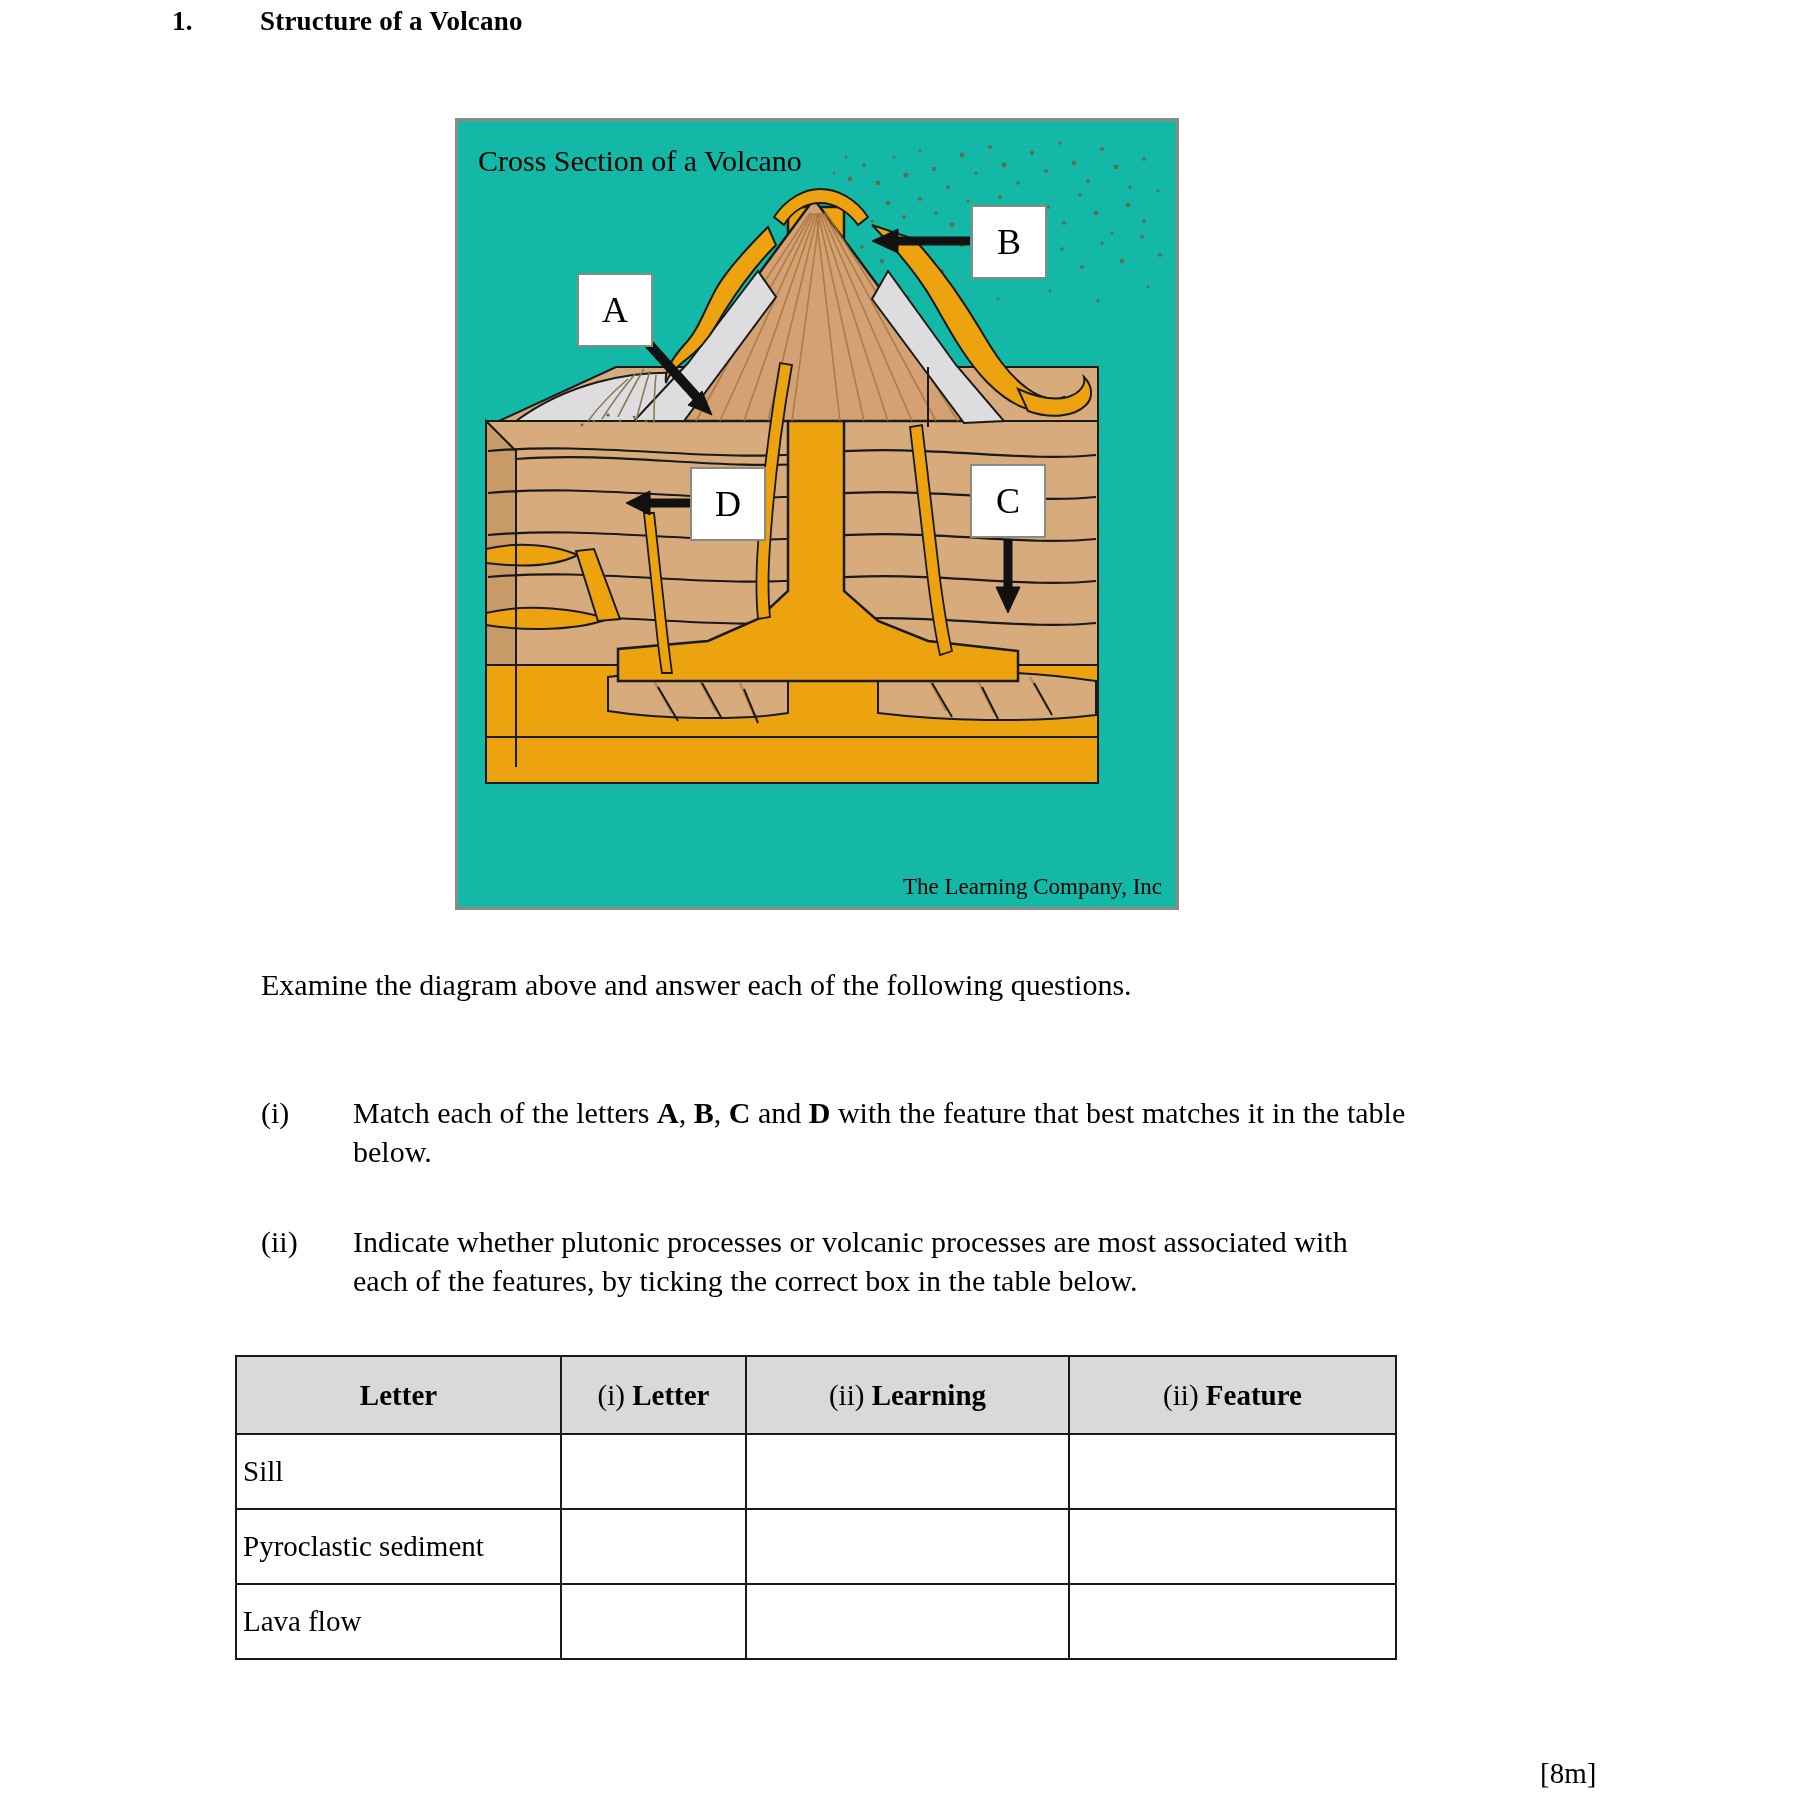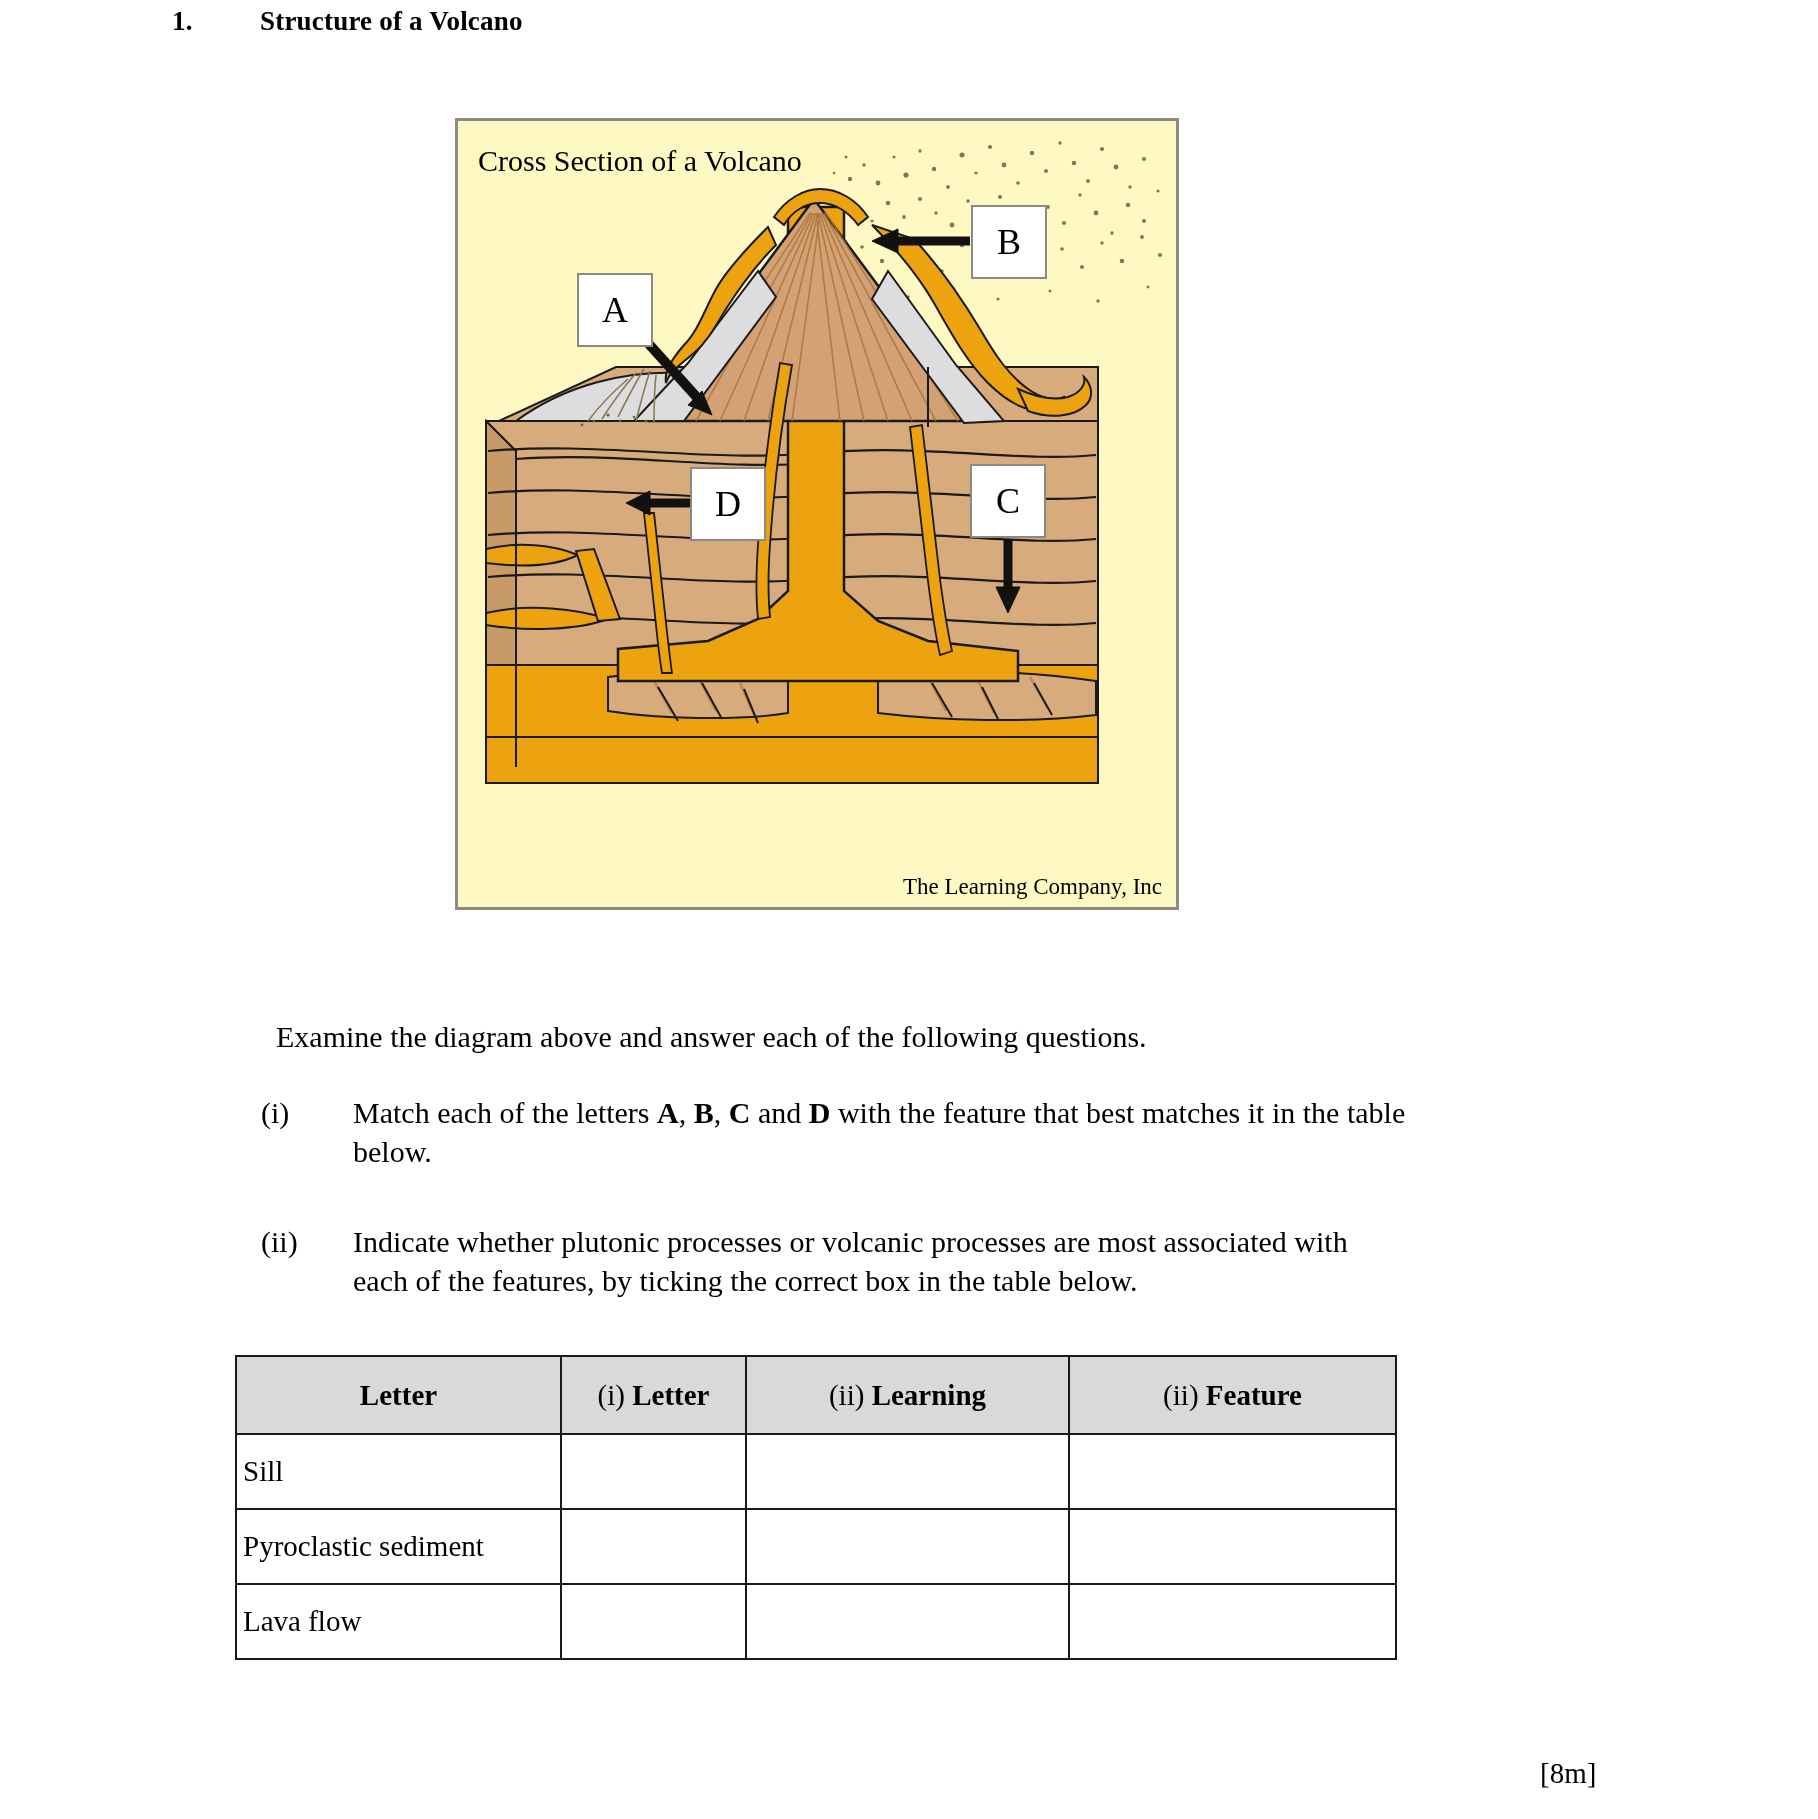--- a/index.html
+++ b/index.html
@@ -35,7 +35,7 @@
     top: 118px;
     width: 724px;
     height: 792px;
-    background: #fef9c3;
+    background: #14b8a6;
     border: 3px solid #8c8c84;
     box-sizing: border-box;
     overflow: hidden;

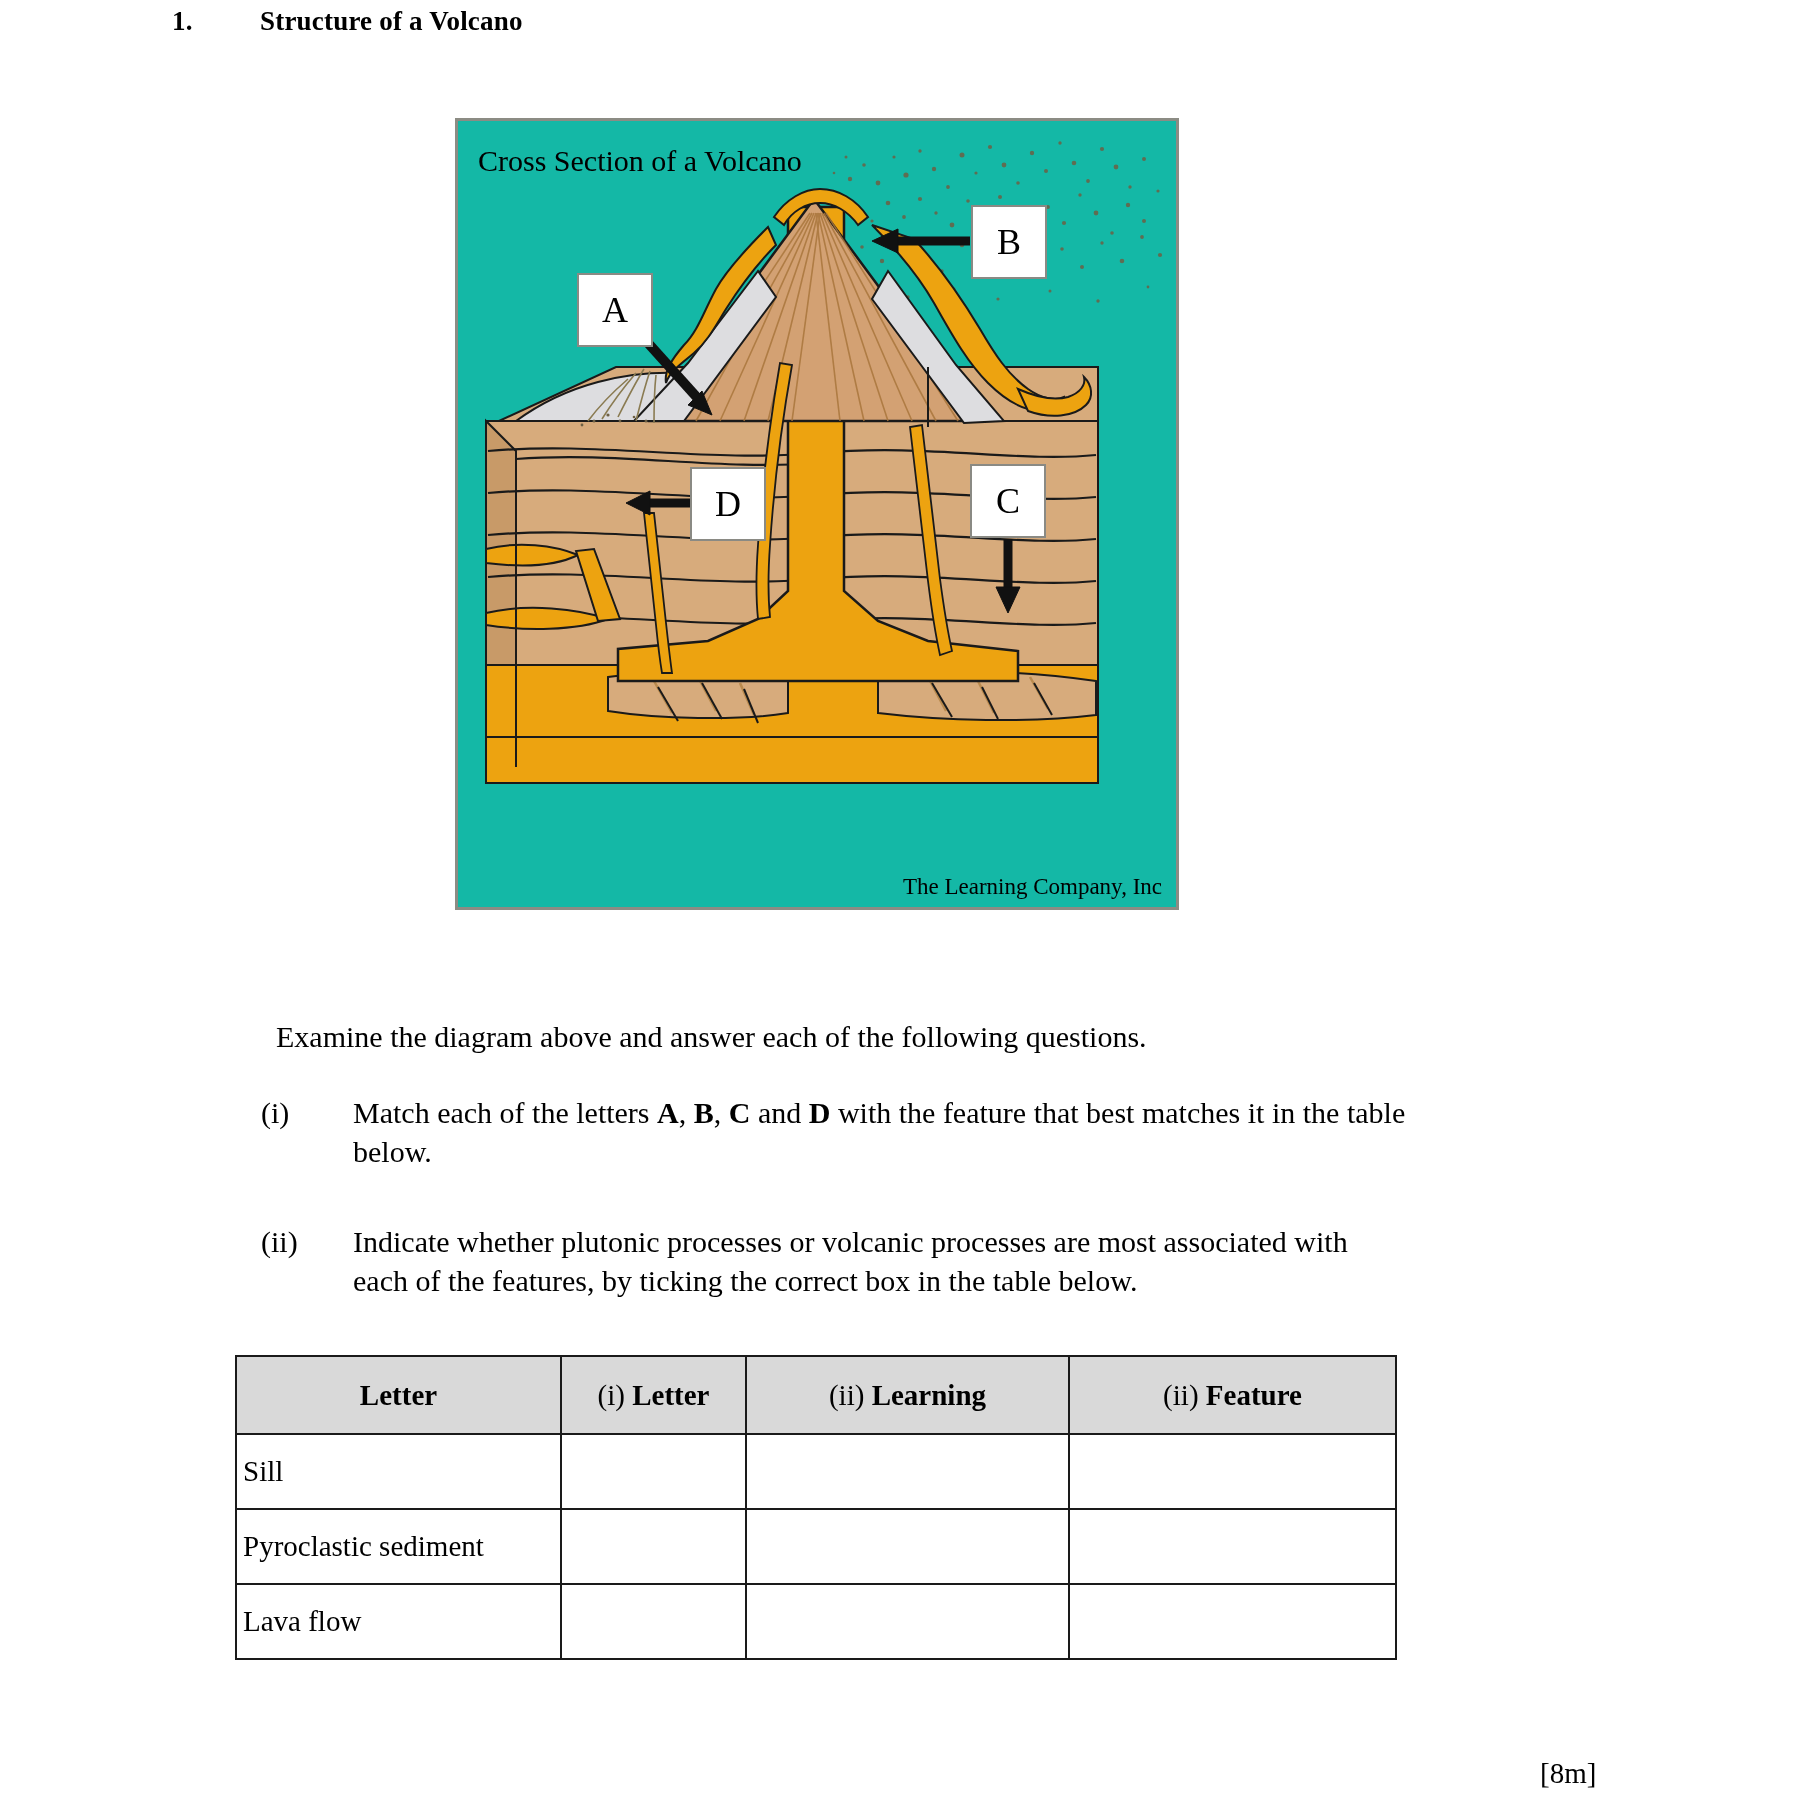--- a/index.html
+++ b/index.html
@@ -87,7 +87,7 @@
     font-size: 30px;
     line-height: 1.26;
   }
-  #intro-paragraph { left: 261px; top: 1018px; width: 1200px; margin-left: 15px; }
+  #intro-paragraph { left: 261px; top: 966px; width: 1200px; }
 
   .numbered-item {
     position: absolute;

